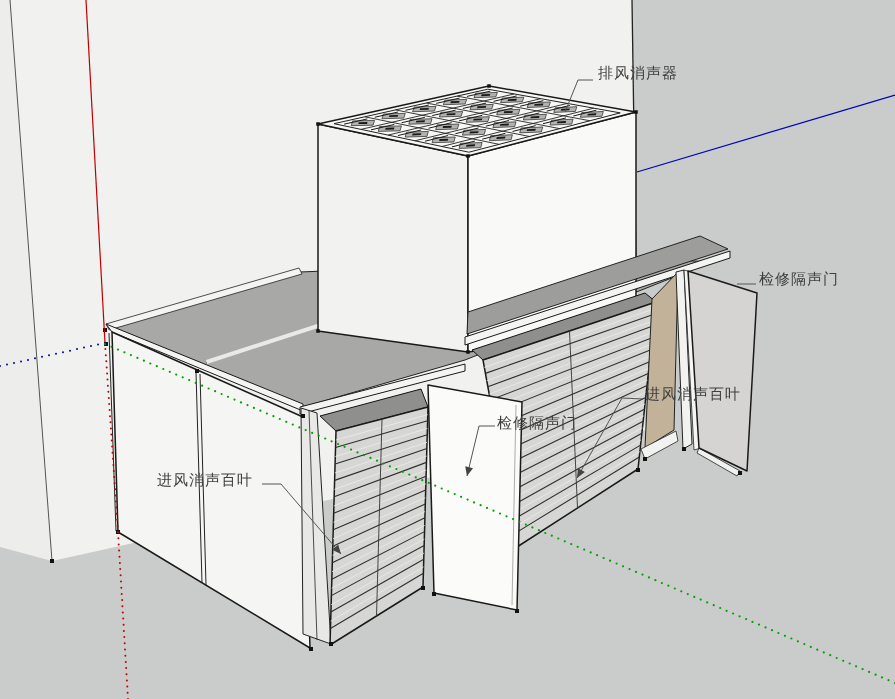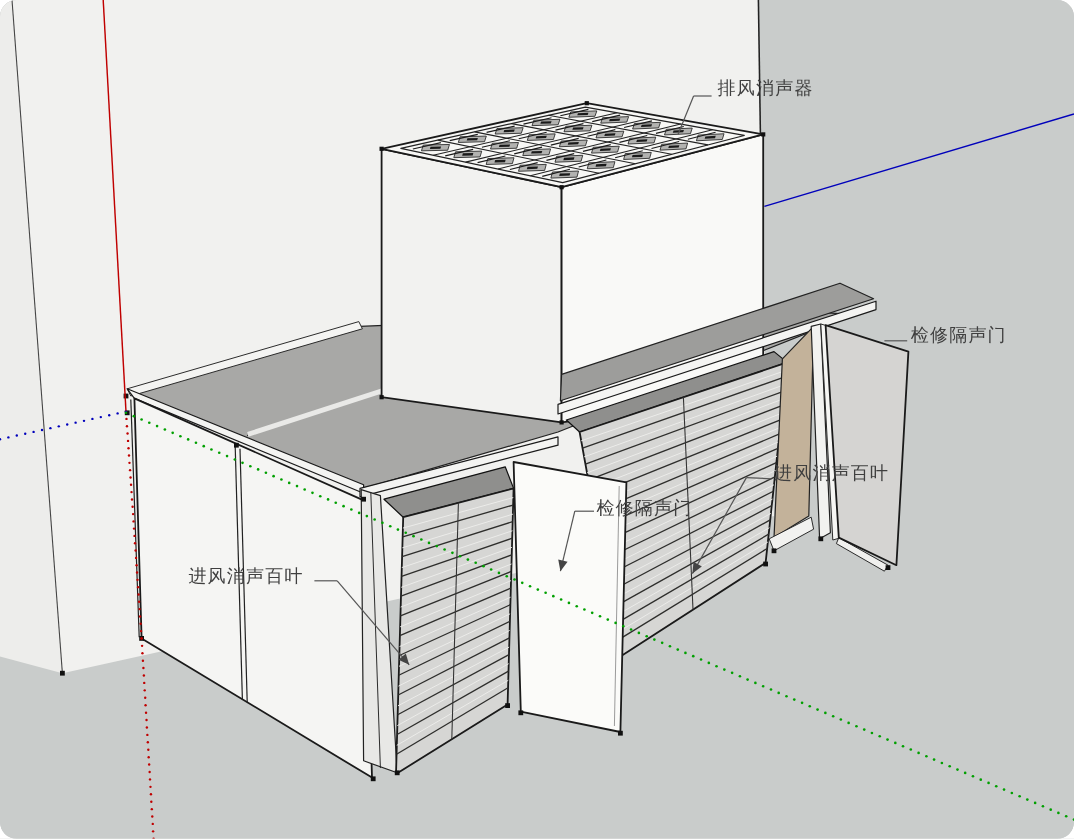--- a/index.html
+++ b/index.html
@@ -9,7 +9,6 @@
     overflow:hidden;
     font-family:"DejaVu Sans","Liberation Sans",sans-serif;
     background:#c9cccb;
-    border-radius:14px;
   }
   #scene{position:absolute;left:0;top:0;}
   .anno{

